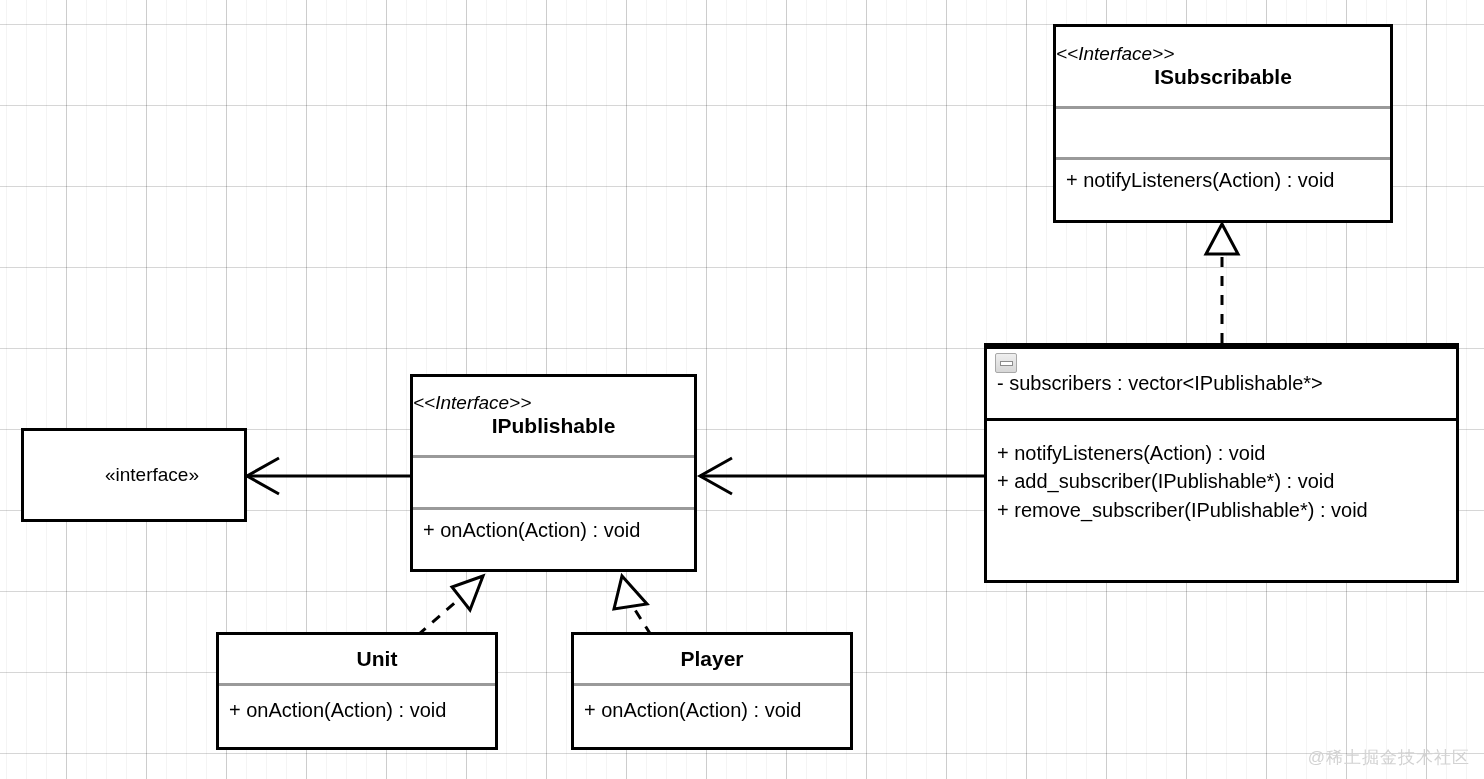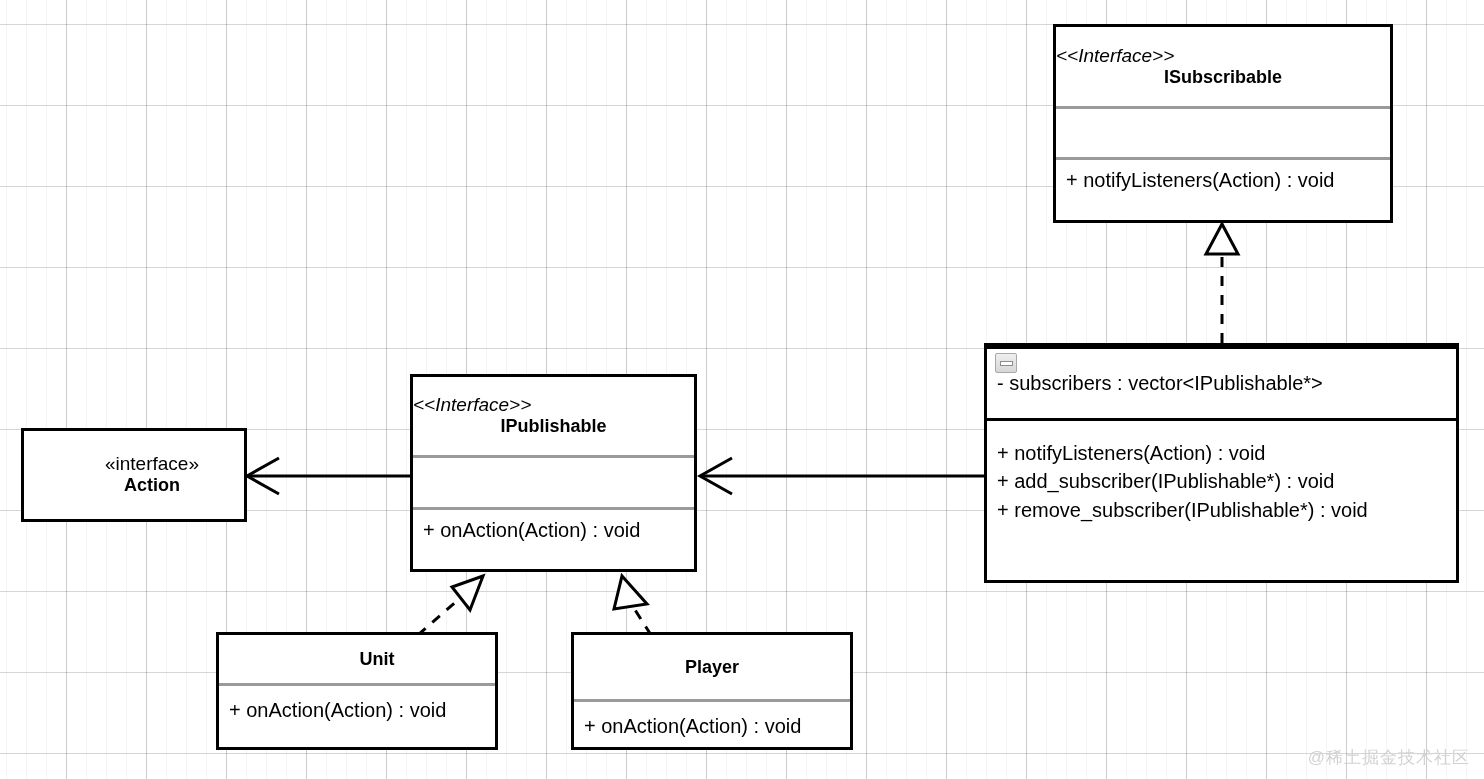--- a/index.html
+++ b/index.html
@@ -64,7 +64,7 @@
   }
   .cls-name {
     font-weight: bold;
-    font-size: 18px;
+    font-size: 21px;
     text-align: center;
     color: #000;
     line-height: 1.15;

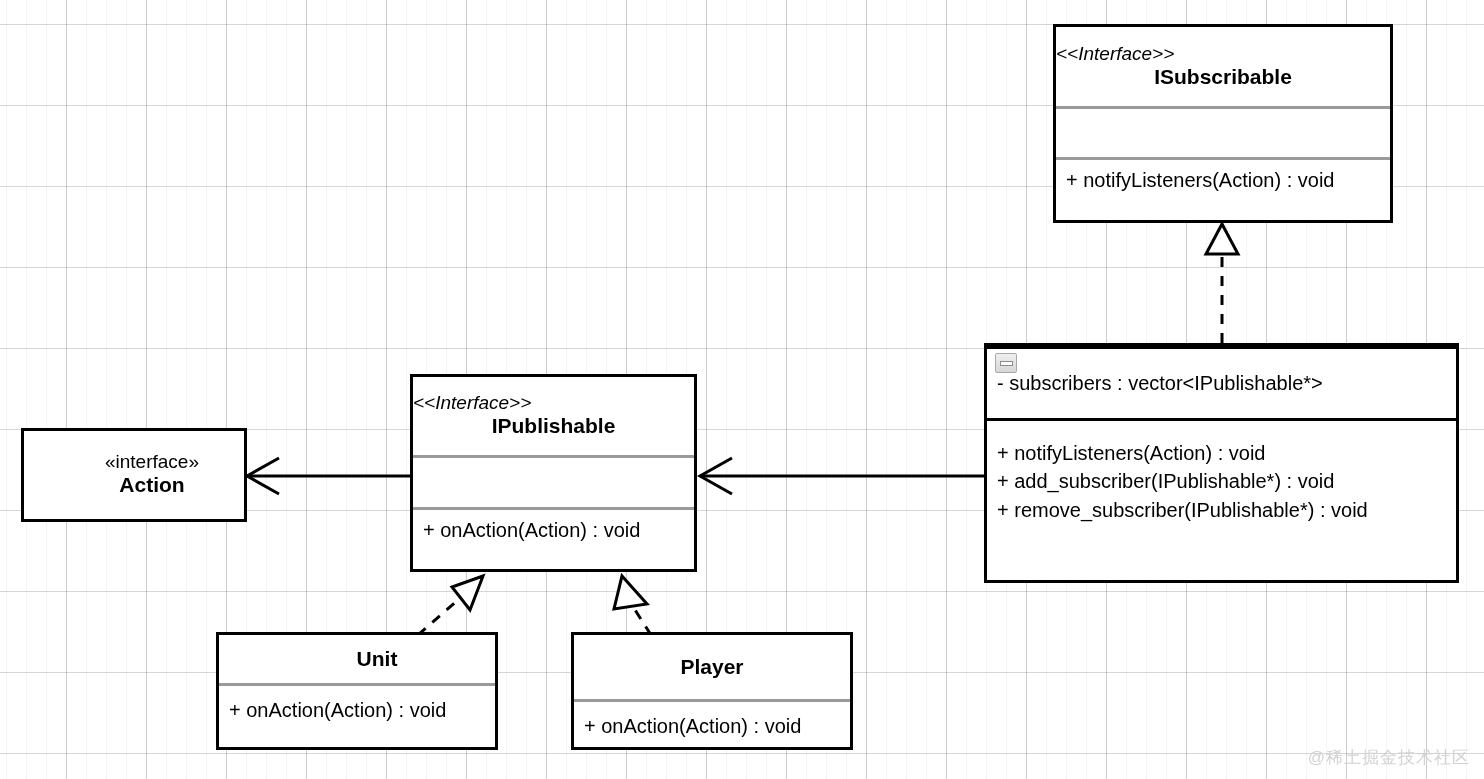--- a/index.html
+++ b/index.html
@@ -203,7 +203,6 @@
   <div class="uml-box" style="left:21px; top:428px; width:226px; height:94px;">
     <div class="compartment" style="flex:1;padding-left:36px;">
       <div class="stereo-plain">«interface»</div>
-      <div class="cls-name">Action</div>
     </div>
   </div>
 

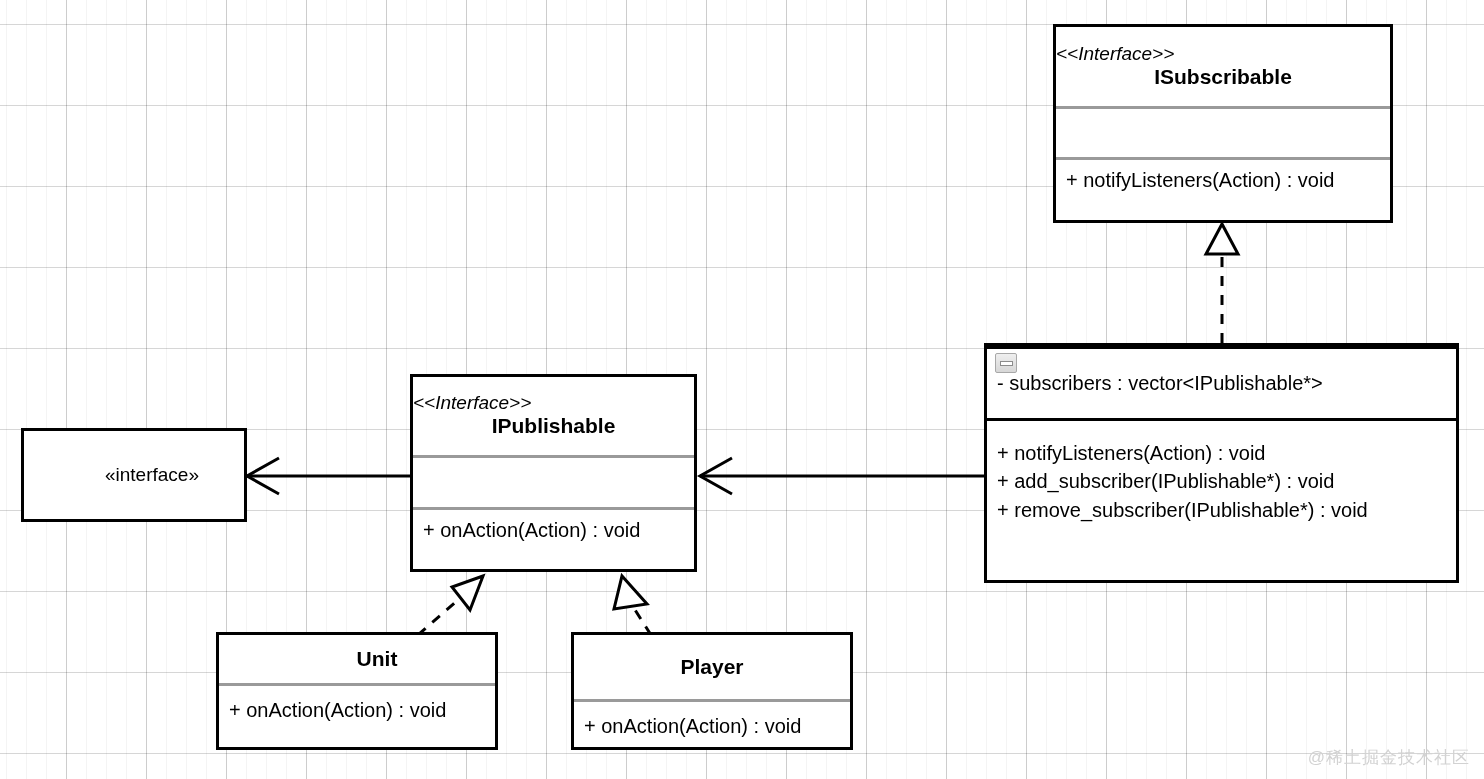--- a/index.html
+++ b/index.html
@@ -216,7 +216,7 @@
   </div>
 
   <div class="uml-box" style="left:571px; top:632px; width:282px; height:118px;">
-    <div class="compartment" style="height:64px;">
+    <div class="compartment" style="height:48px;">
       <div class="cls-name">Player</div>
     </div>
     <div class="compartment sep-grey members" style="flex:1; justify-content:flex-start; padding-top:10px;">

